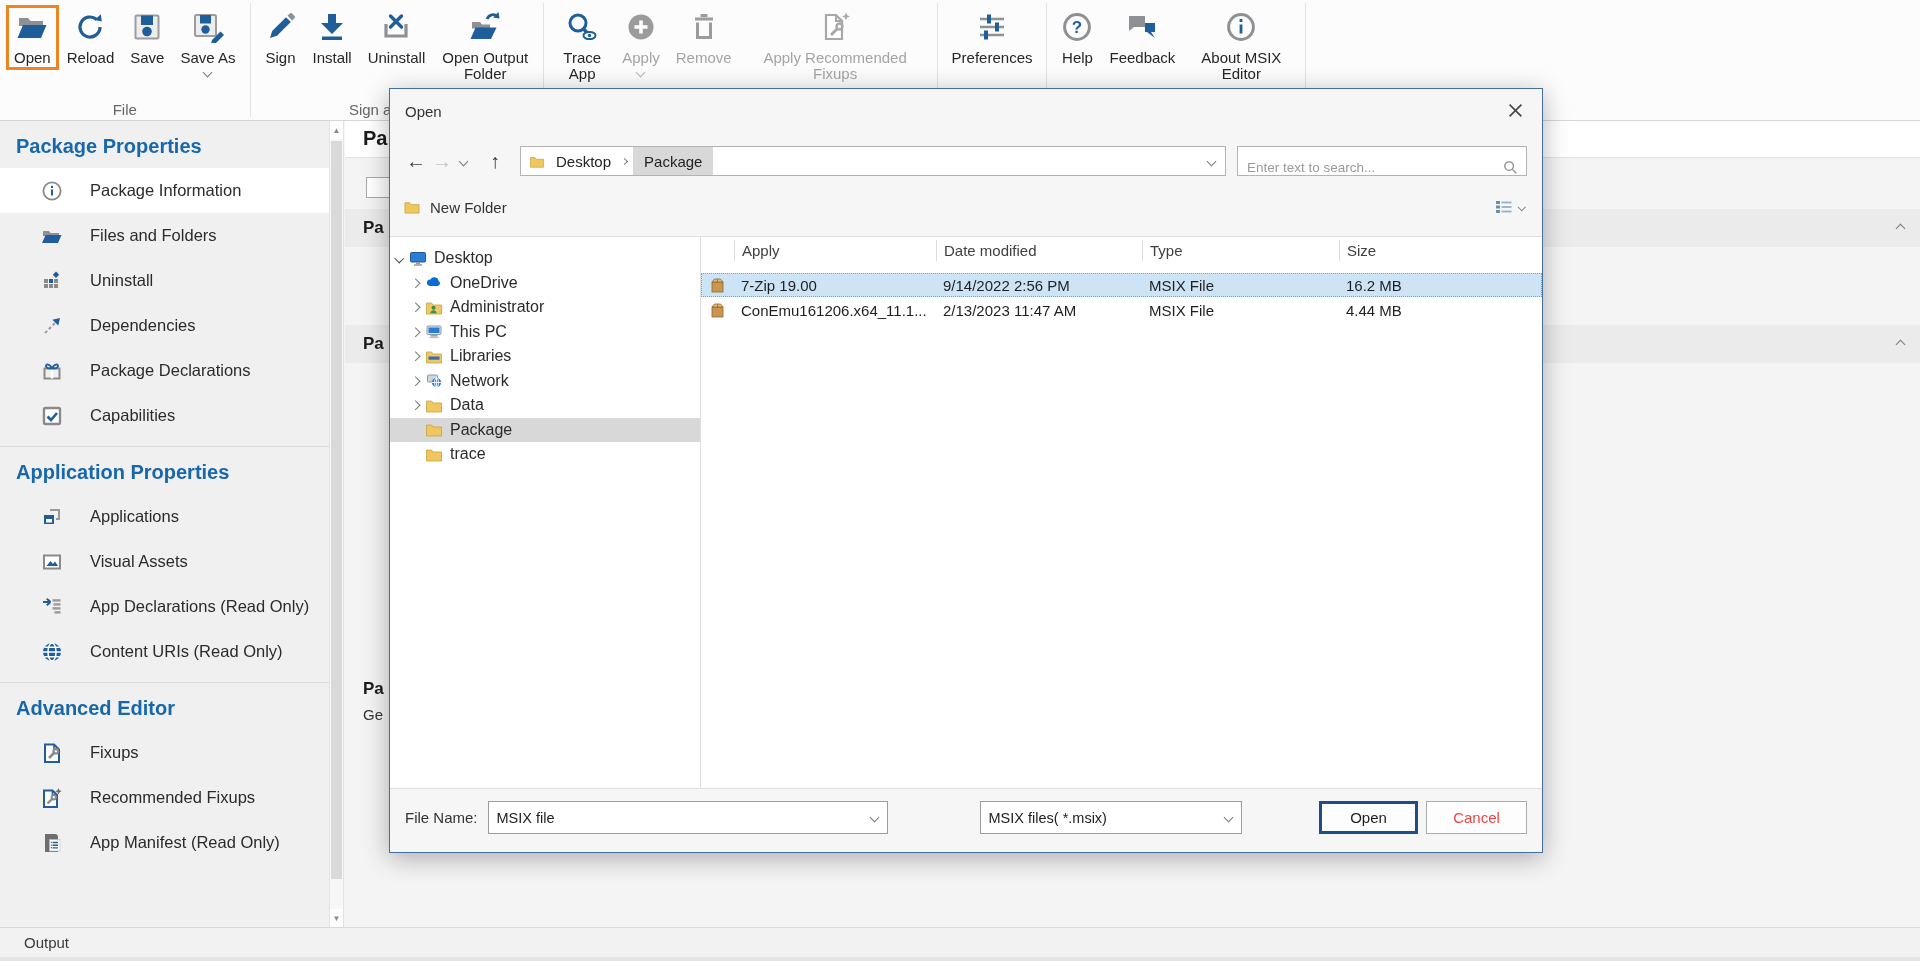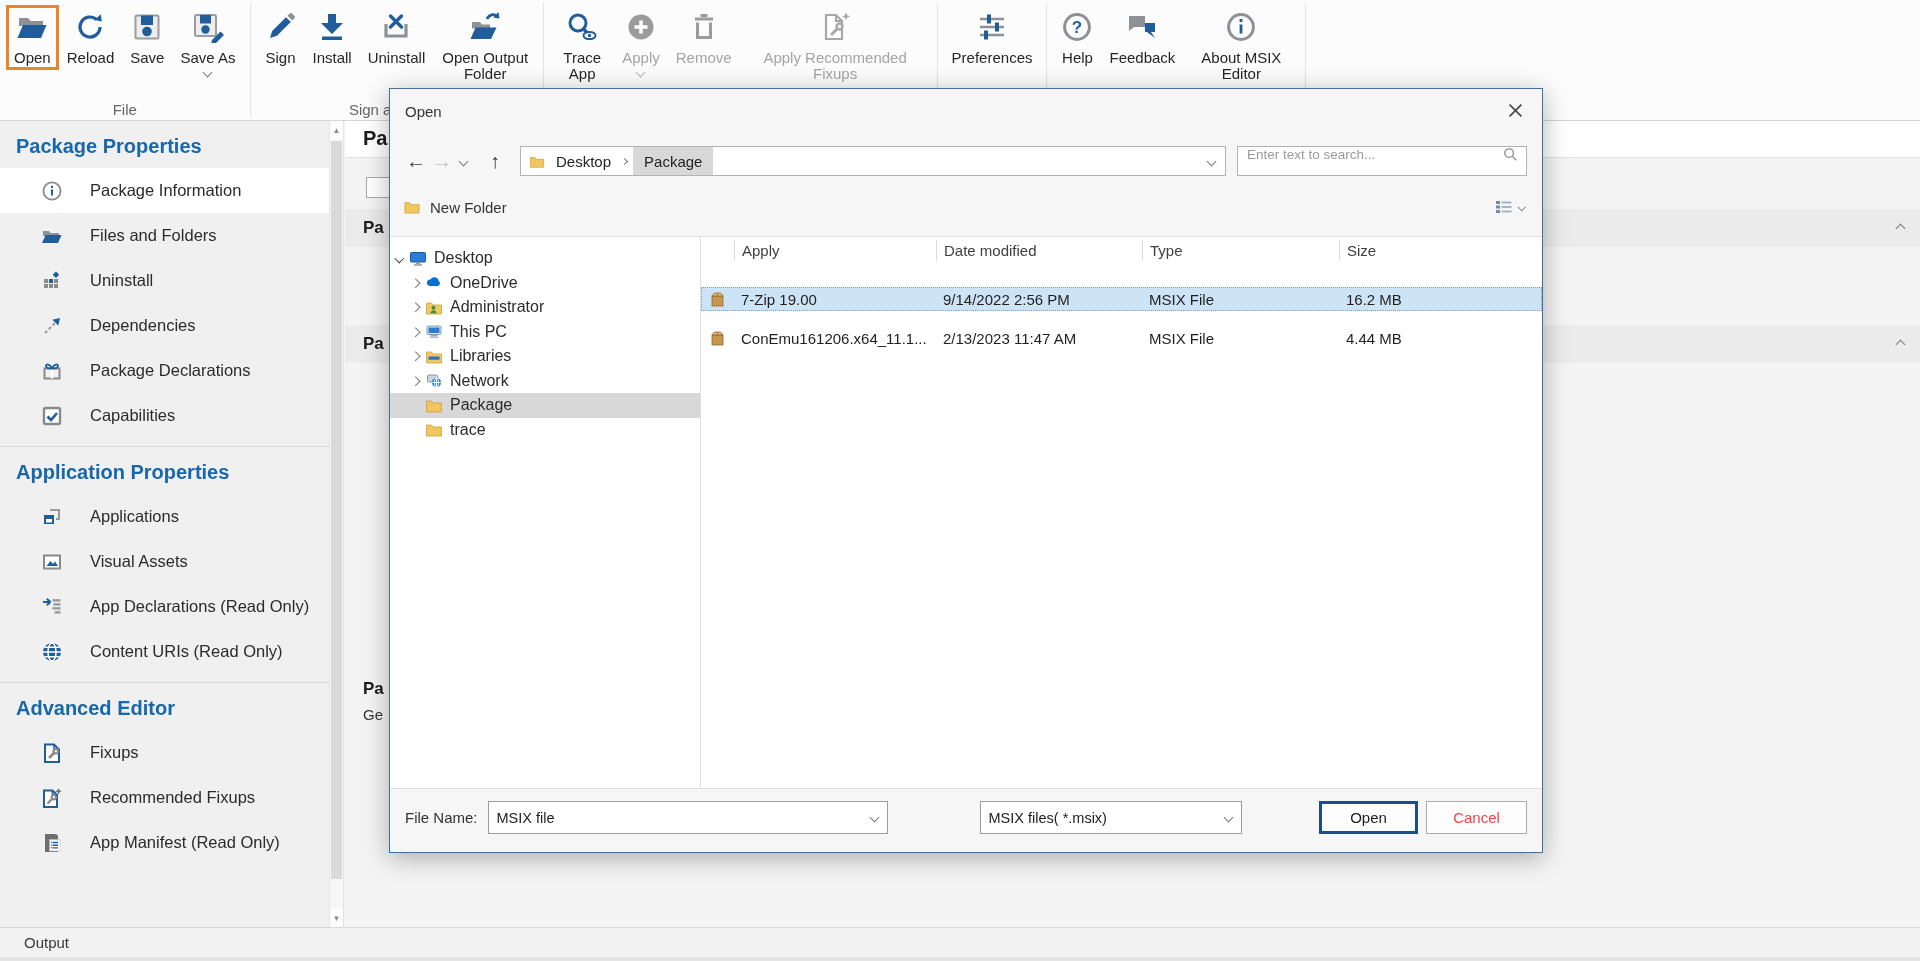--- a/index.html
+++ b/index.html
@@ -85,7 +85,7 @@
   .crumb-seg { height:100%; display:flex; align-items:center; padding:0 11px; font-size:15px; color:#222; }
   .crumb-seg.active { background:#d8d8d8; }
   .searchbox { width:290px; height:30px; background:#fff; border:1px solid #b3b3b3;
-    margin-left:11px; display:flex; align-items:flex-start; }
+    margin-left:11px; display:flex; align-items:flex-end; }
   .searchbox input { flex:1; border:none; outline:none; font-size:13.5px; color:#444;
     padding-left:9px; font-family:inherit; background:transparent; }
   .searchbox input::placeholder { color:#9a9a9a; }

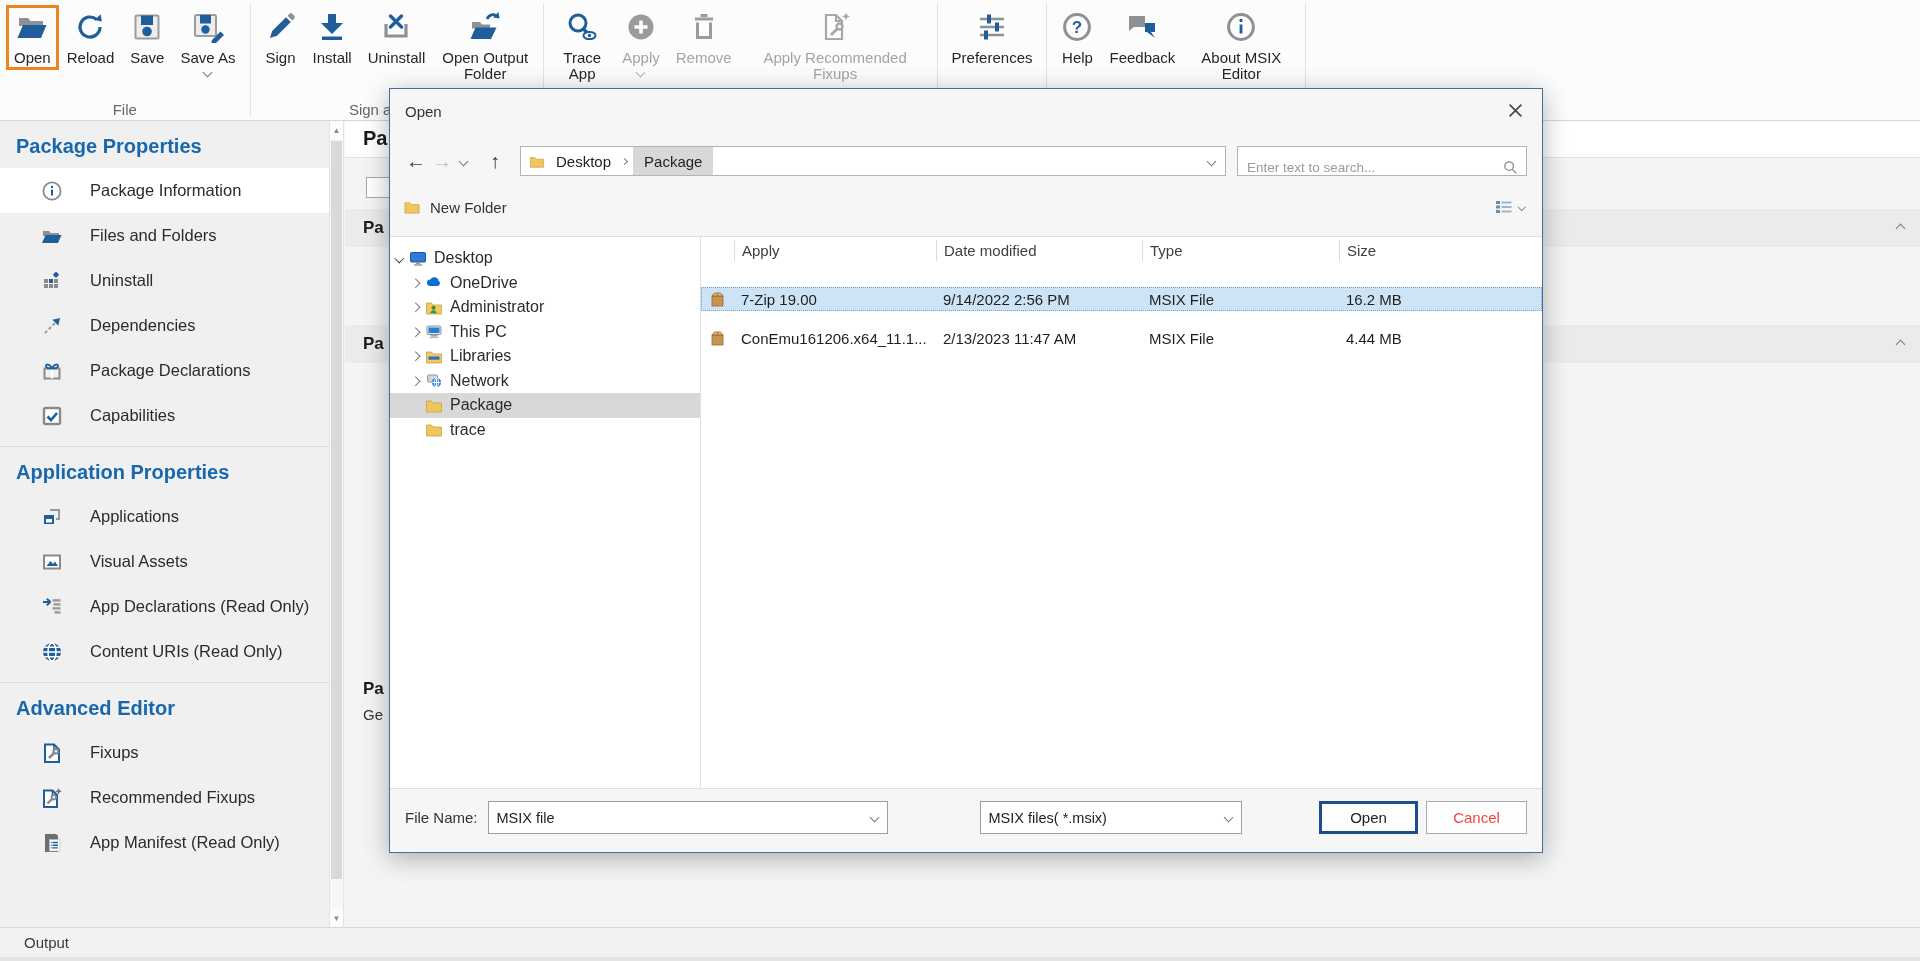--- a/index.html
+++ b/index.html
@@ -113,7 +113,7 @@
   .c0 { width:33px; flex:none; display:flex; justify-content:center; }
   .c1 { width:202px; flex:none; } .c2 { width:206px; flex:none; } .c3 { width:197px; flex:none; }
   .c4 { flex:1; }
-  .frow { display:flex; height:24px; align-items:center; font-size:15px; color:#1f1f1f; margin-top:15px; }
+  .frow { display:flex; height:24px; align-items:center; font-size:15px; color:#1f1f1f; margin-top:1px; }
   .frow.sel { background:#cde4f7; outline:1px dotted #7ba0c4; outline-offset:-1px; }
   .frow .cell { padding-left:7px; overflow:hidden; white-space:nowrap; }
   .frows { padding-top:8px; }

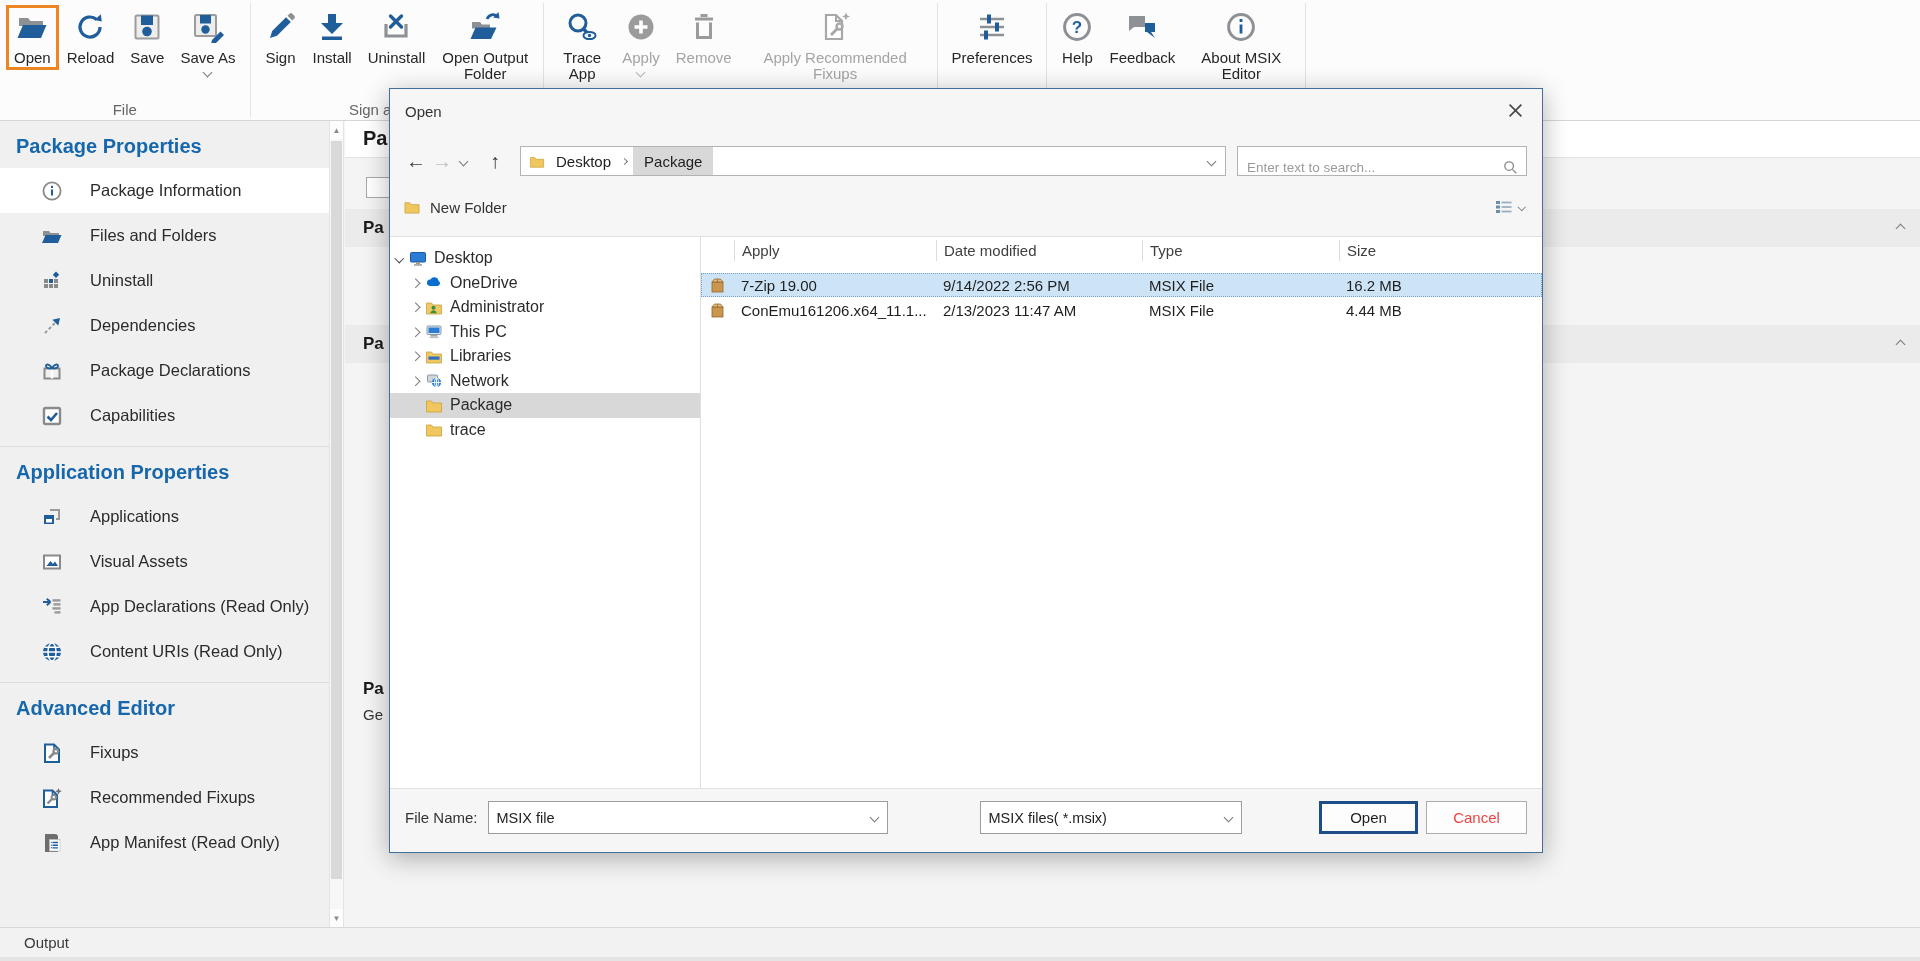--- a/index.html
+++ b/index.html
@@ -675,6 +675,17 @@
             </svg>
         </span>
         <span>Network</span>
+      </div>
+      <div class="trow child">
+        <span class="tchev">
+            <span class="cv cv-r cv-tree"></span>
+          </span>
+        <span class="tic">
+          <svg width="18" height="17" viewBox="0 0 17 17">
+              <path d="M1 4h5l1.5 2H16v9H1z" fill="#f0c75e" stroke="#c9a23e" stroke-width=".8"></path>
+            </svg>
+        </span>
+        <span>Data</span>
       </div>
       <div class="trow child sel">
         <span class="tchev"></span>

